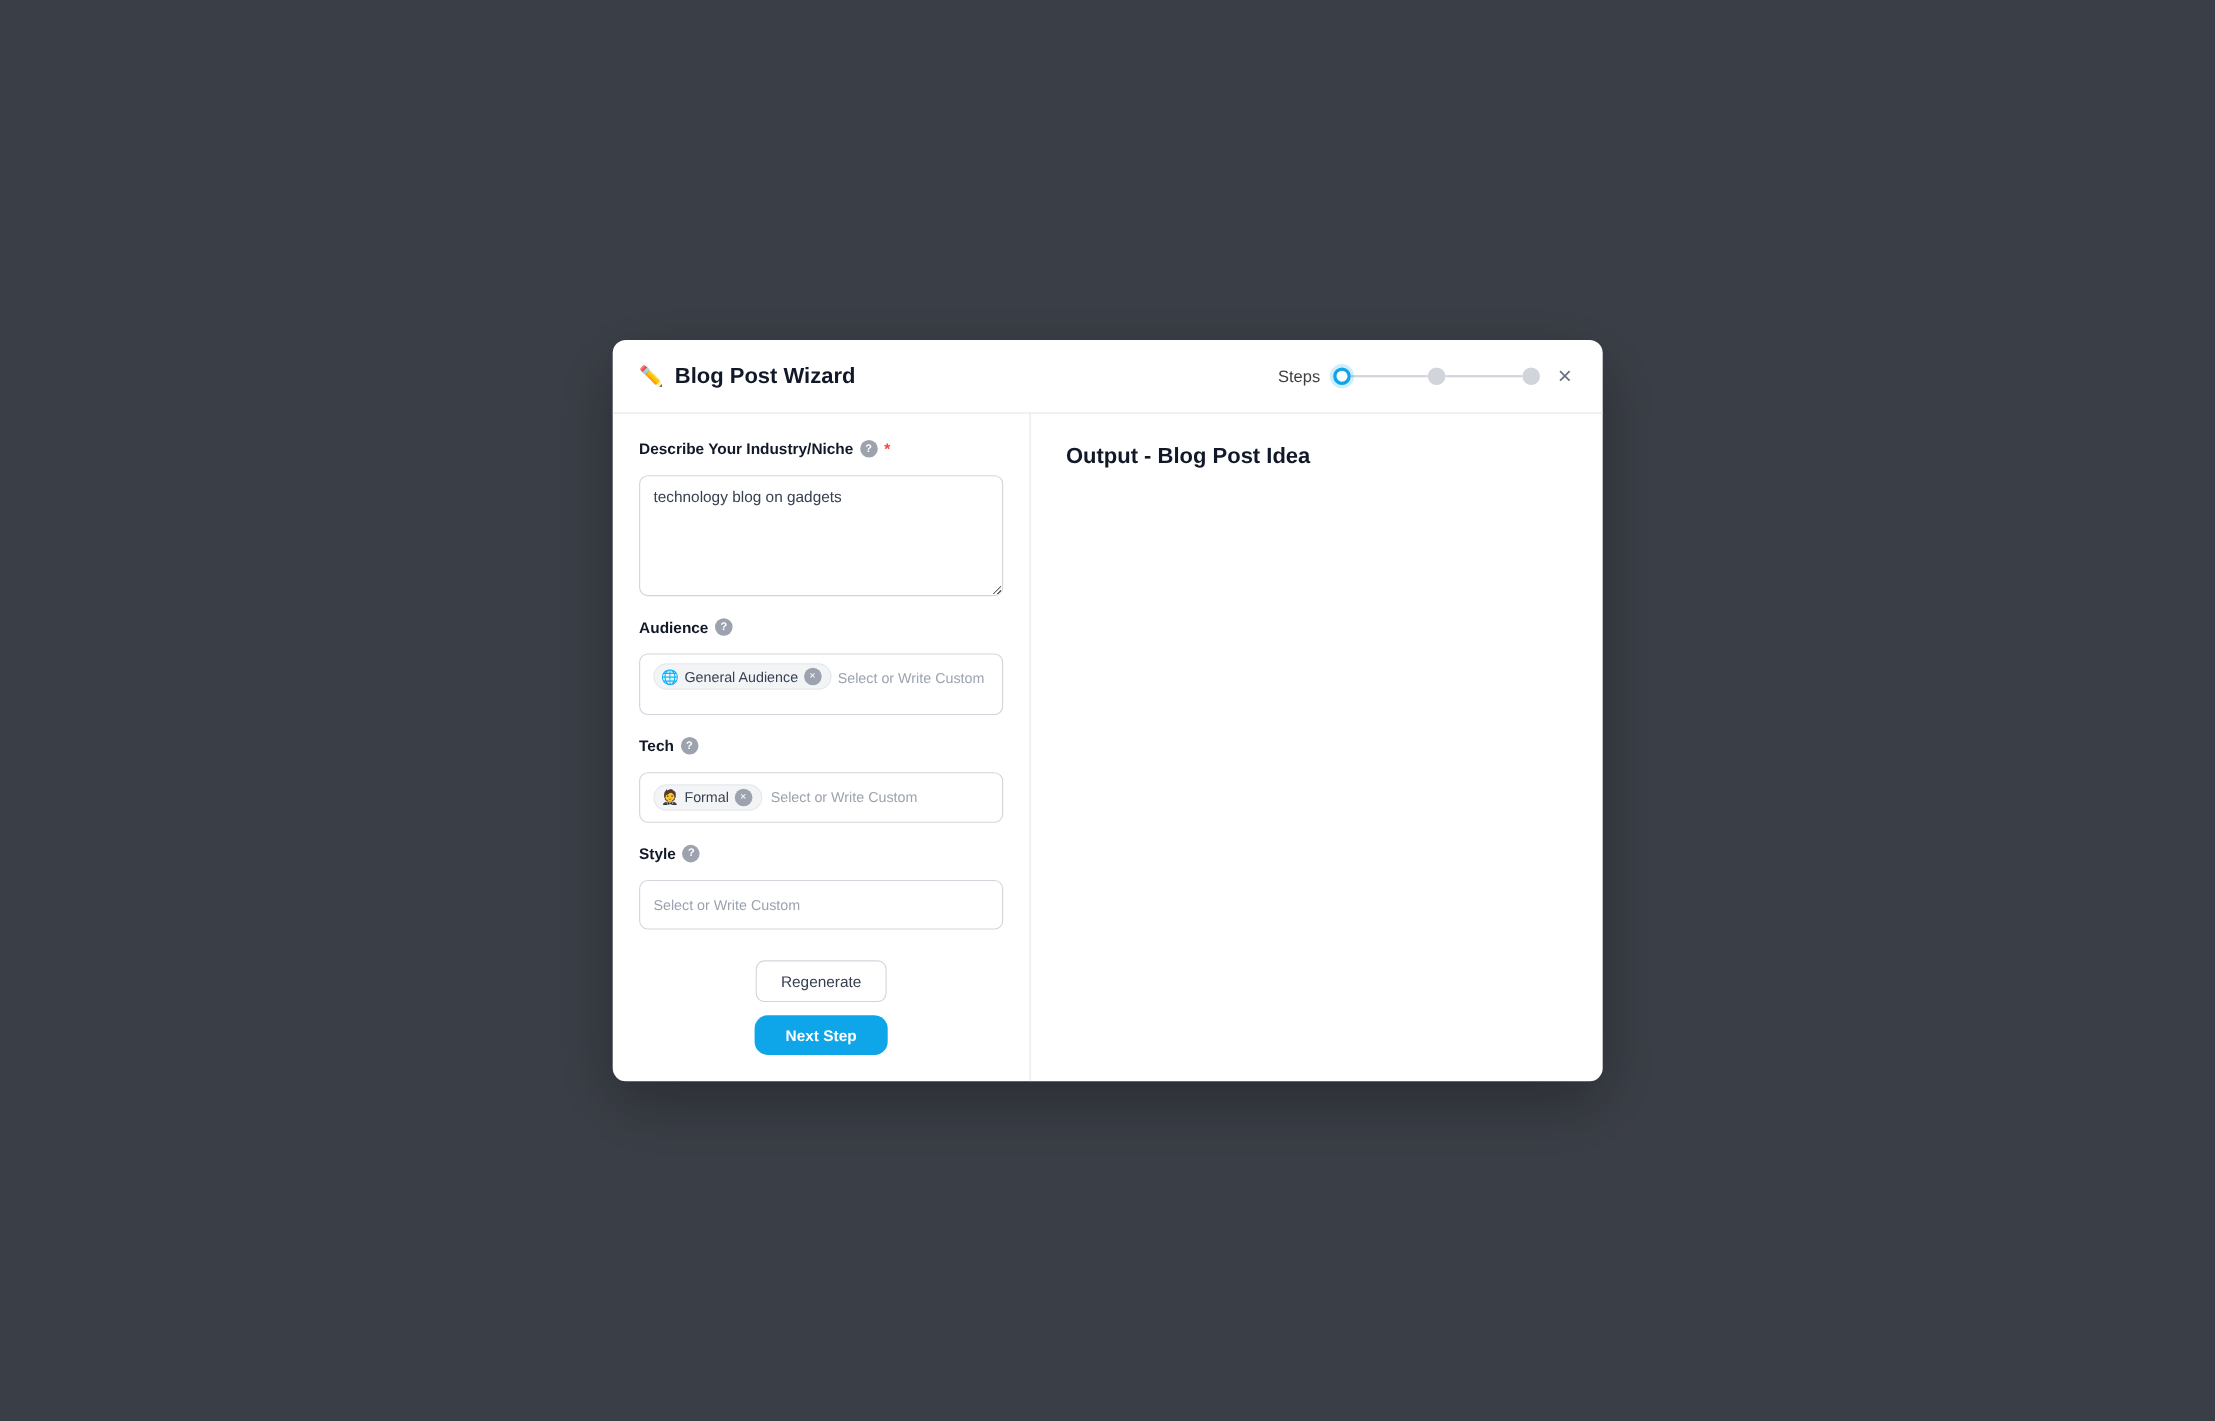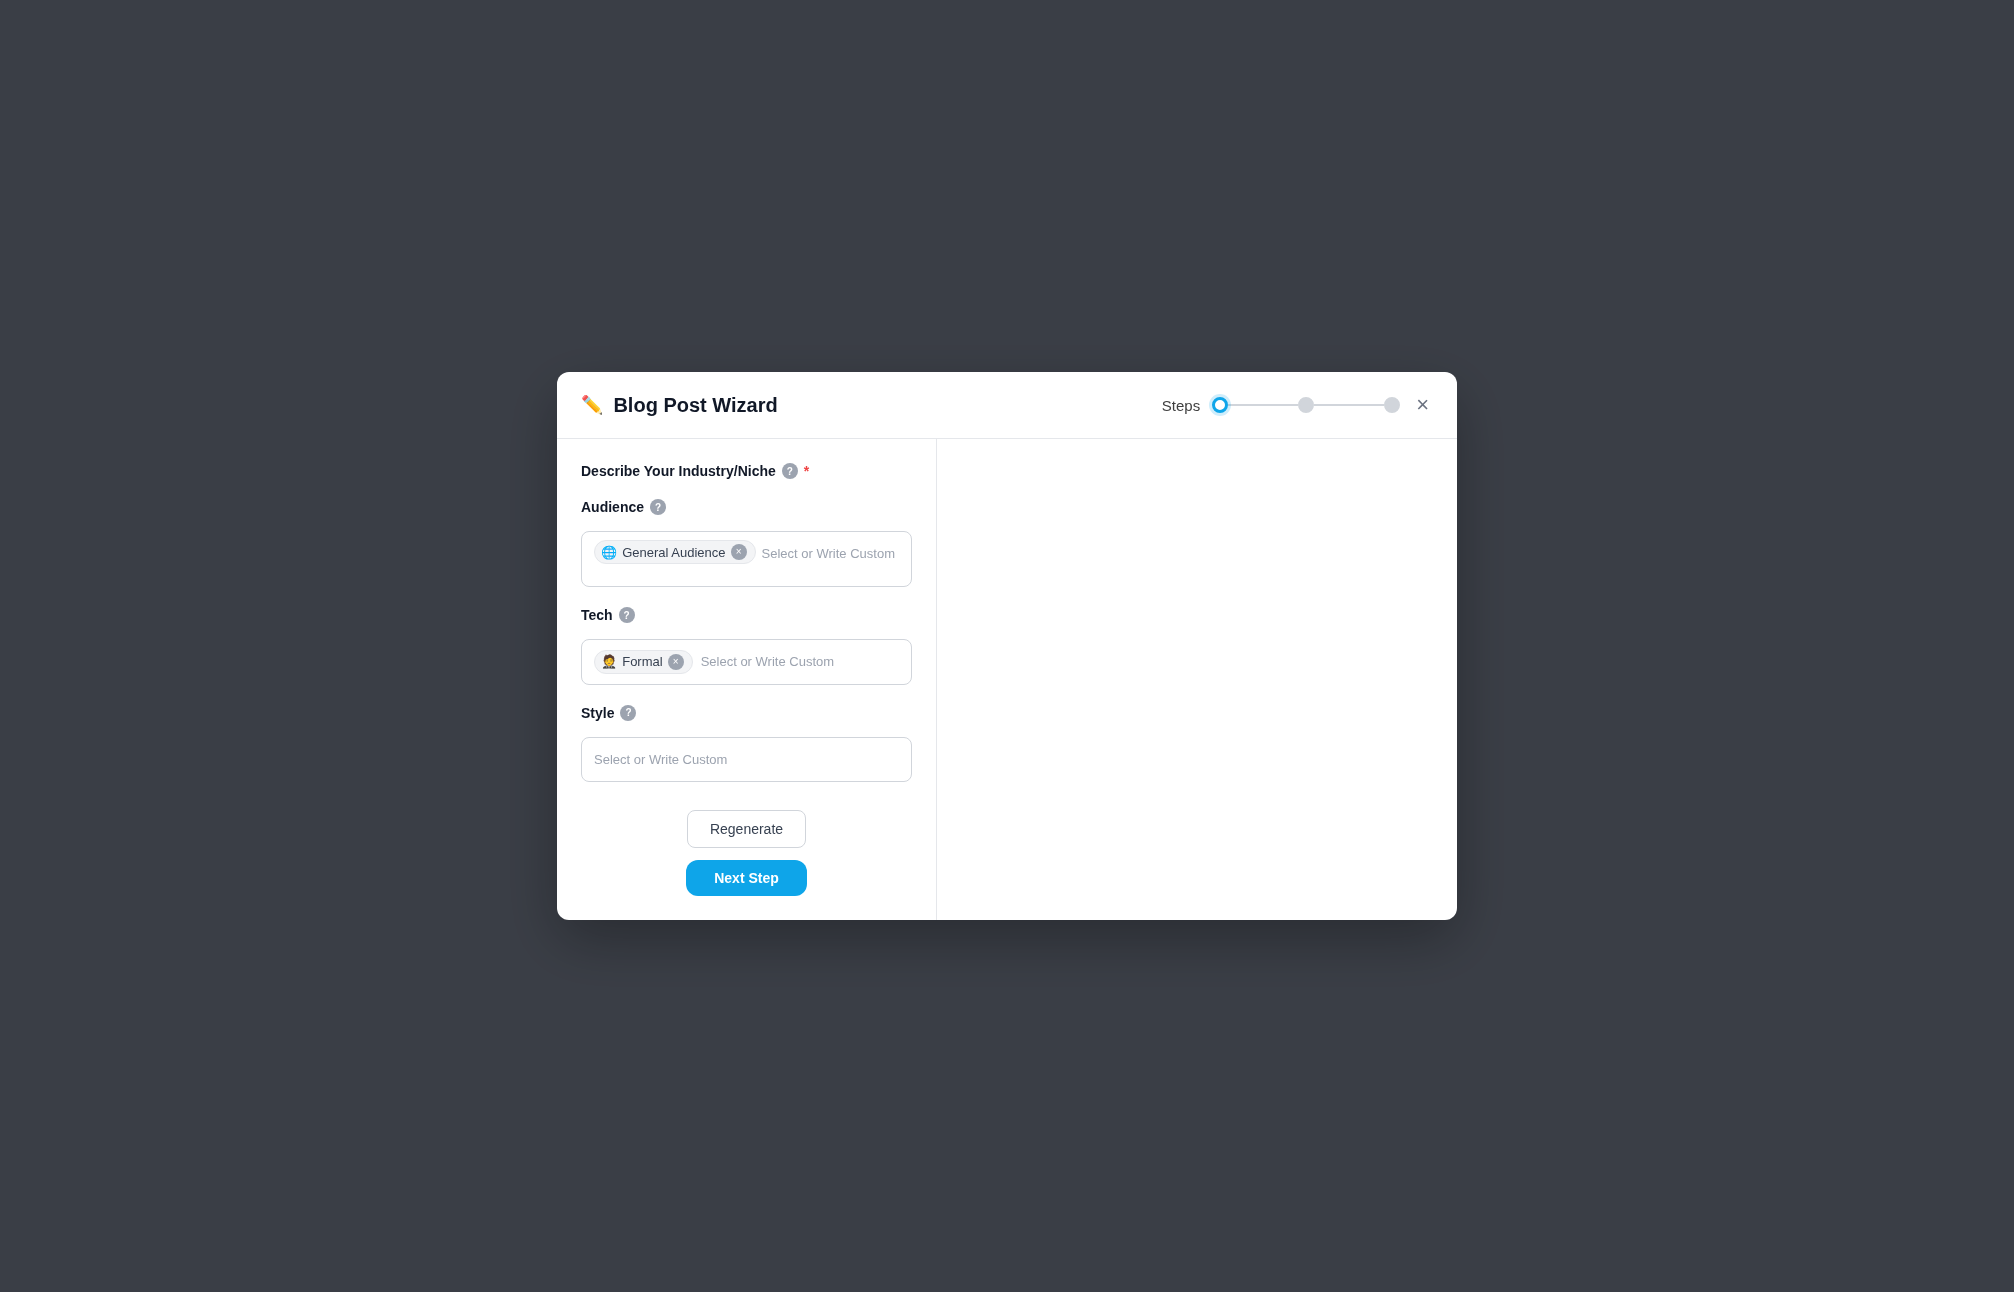--- a/index.html
+++ b/index.html
@@ -409,6 +409,7 @@
       </div>
 
       <div class="right-panel">
+        <div class="output-title">Output - Blog Post Idea</div>
       </div>
 
     </div>

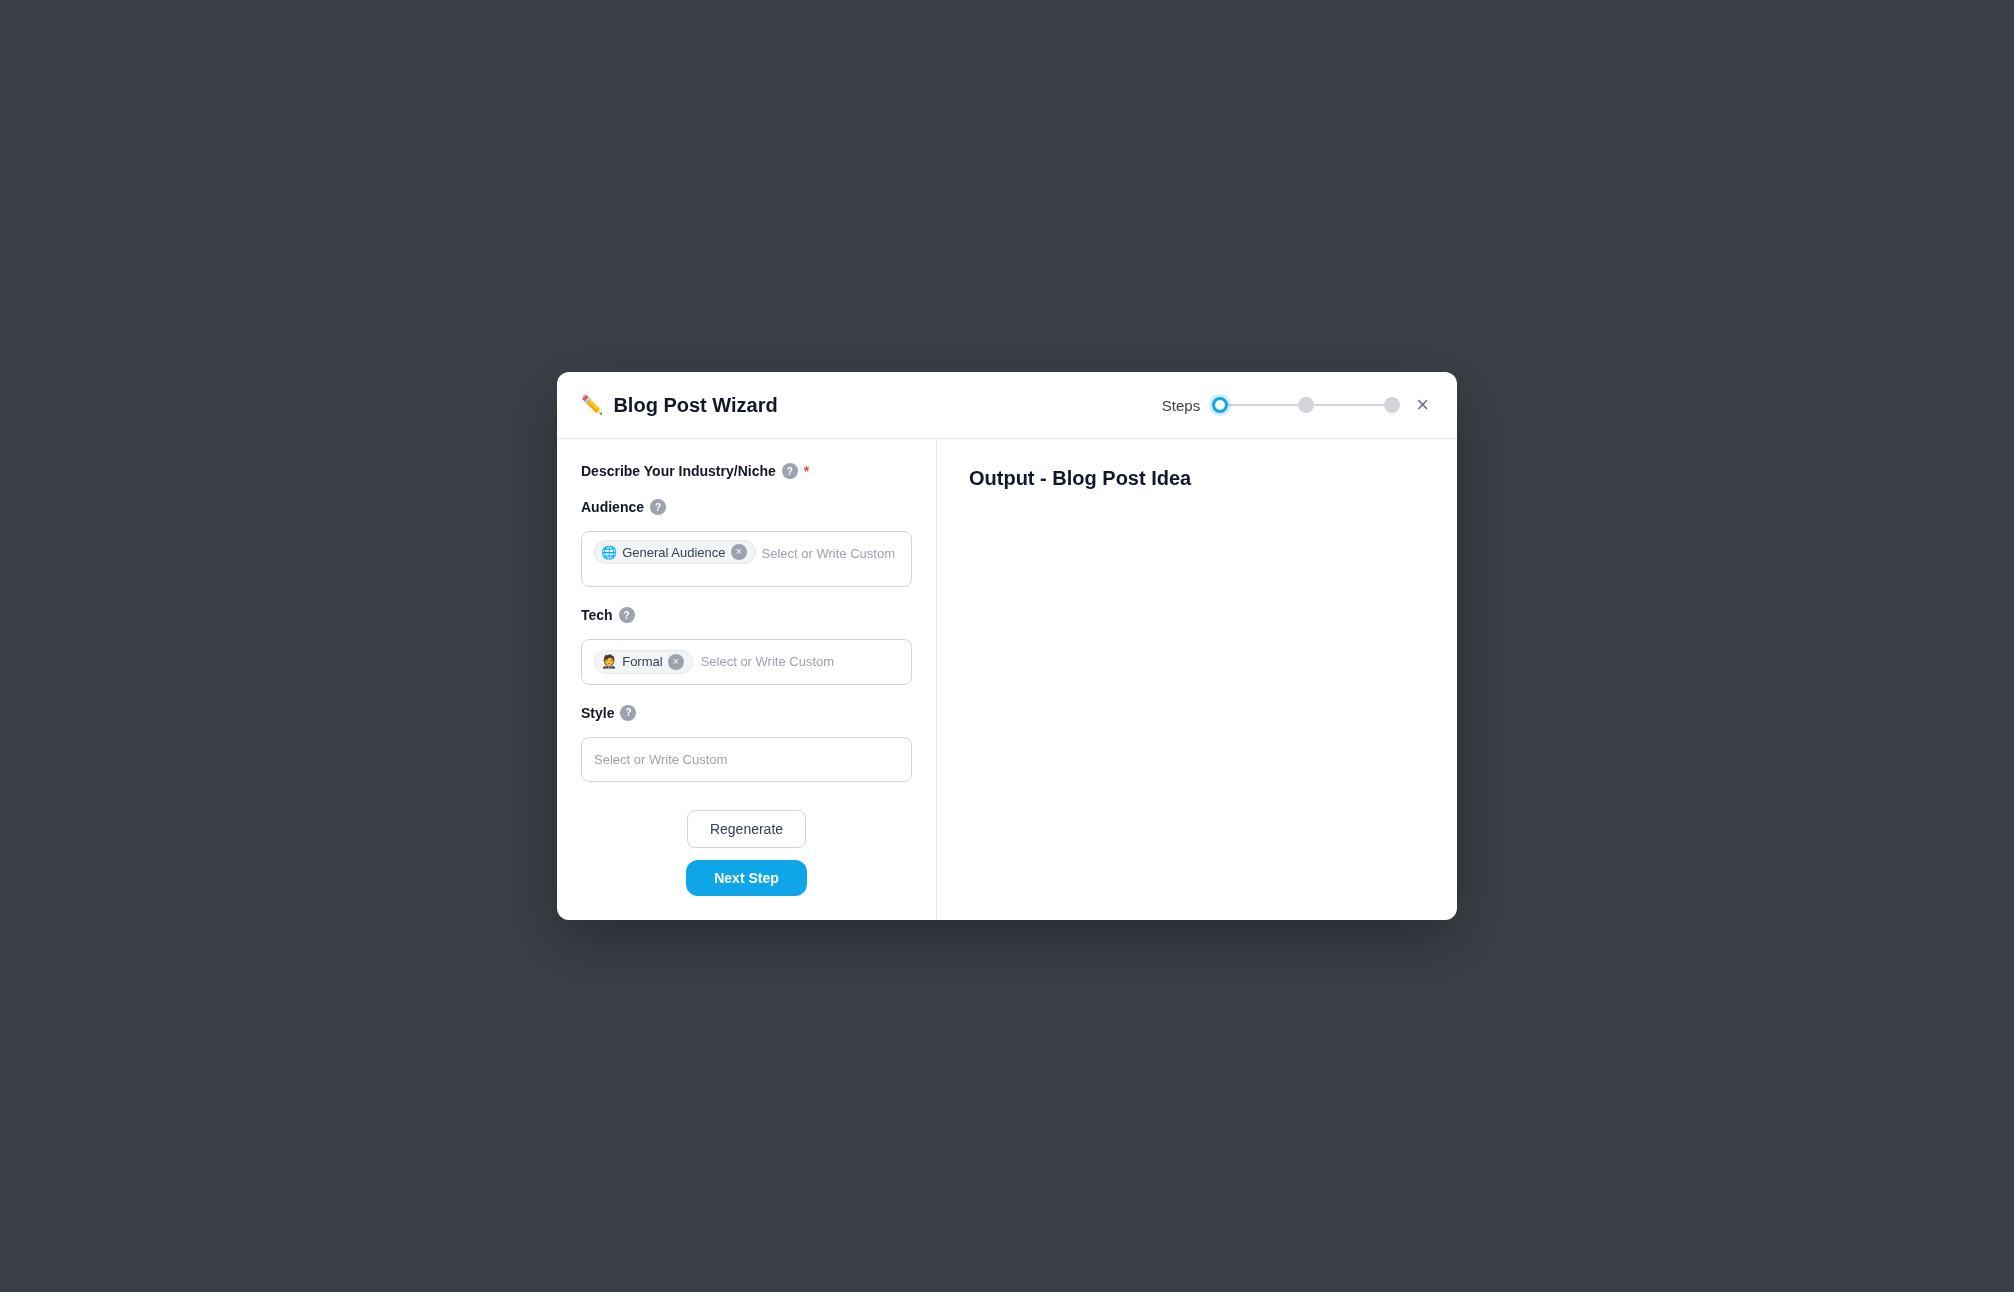--- a/index.html
+++ b/index.html
@@ -359,6 +359,7 @@
             <span class="help-icon">?</span>
             <span class="required-star">*</span>
           </div>
+          <textarea class="textarea-field" style="">technology blog on gadgets</textarea>
         </div>
 
         <div class="field-group">

